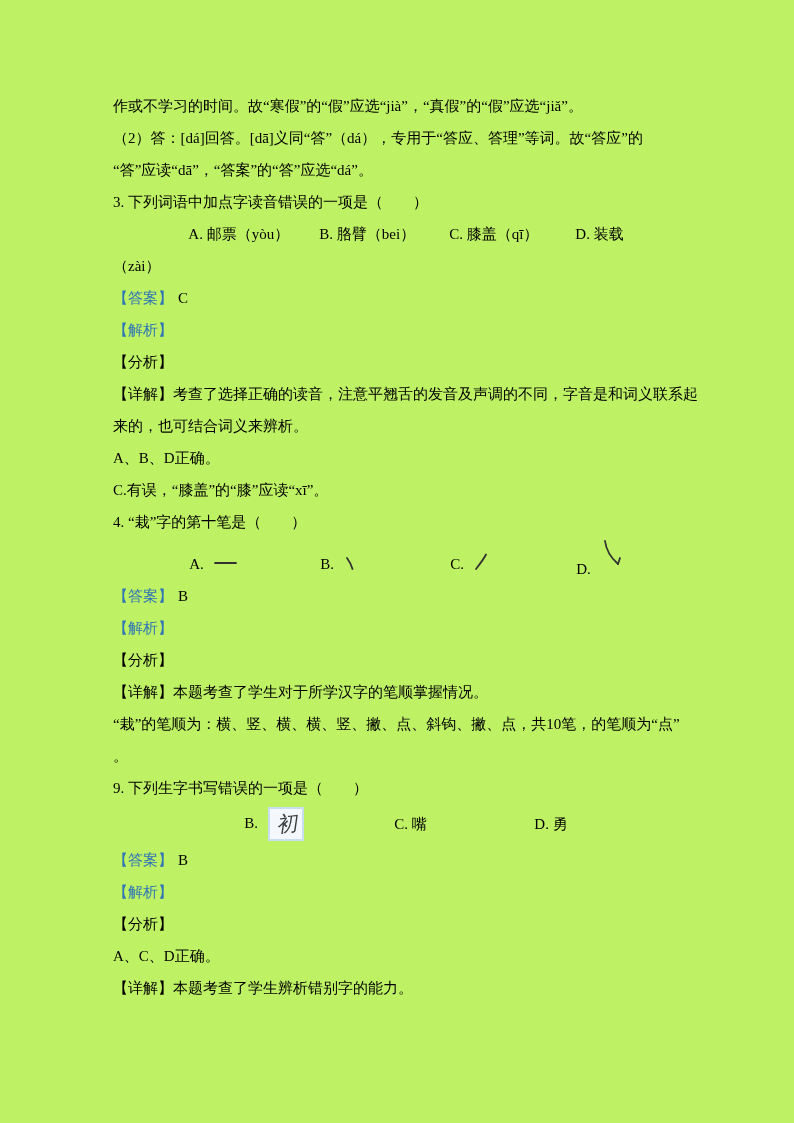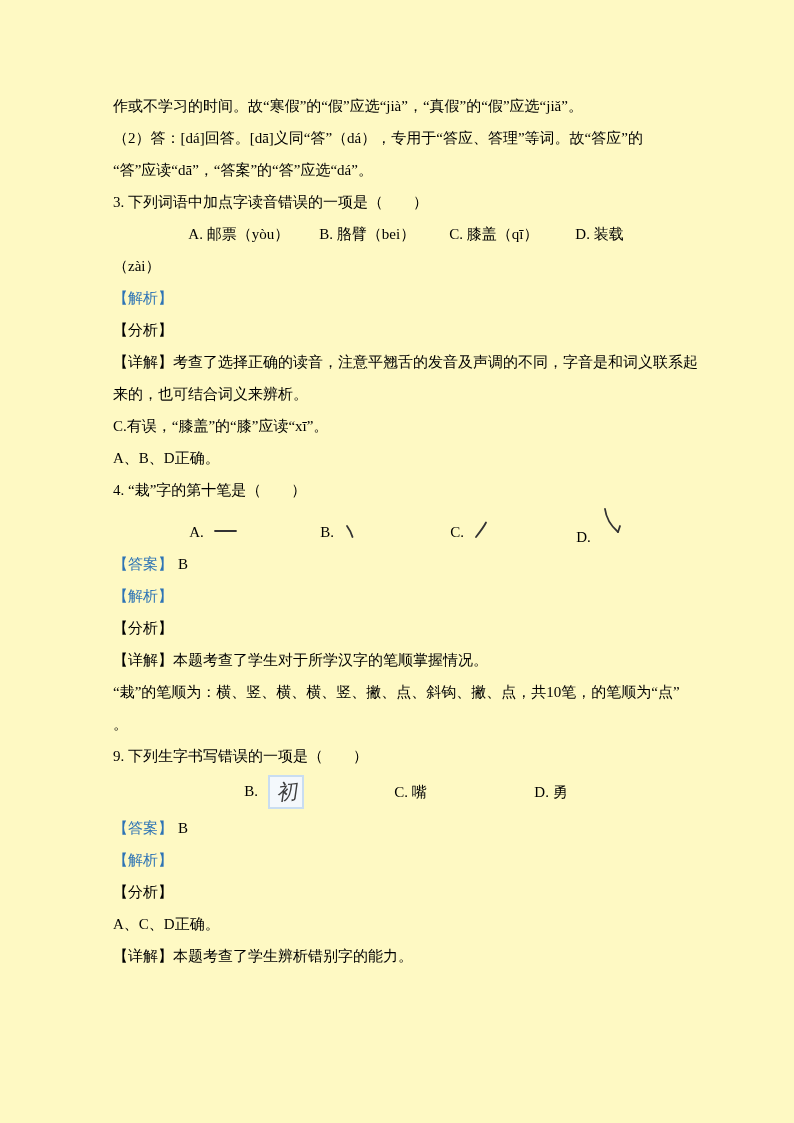--- a/index.html
+++ b/index.html
@@ -6,7 +6,7 @@
   .page{
     position:relative;
     width:794px;height:1123px;
-    background:#fef9c3;
+    background:#bef264;
     box-sizing:border-box;
     padding:90px 95px 12px 113px;
     font-family:"Liberation Serif","DejaVu Serif",serif;

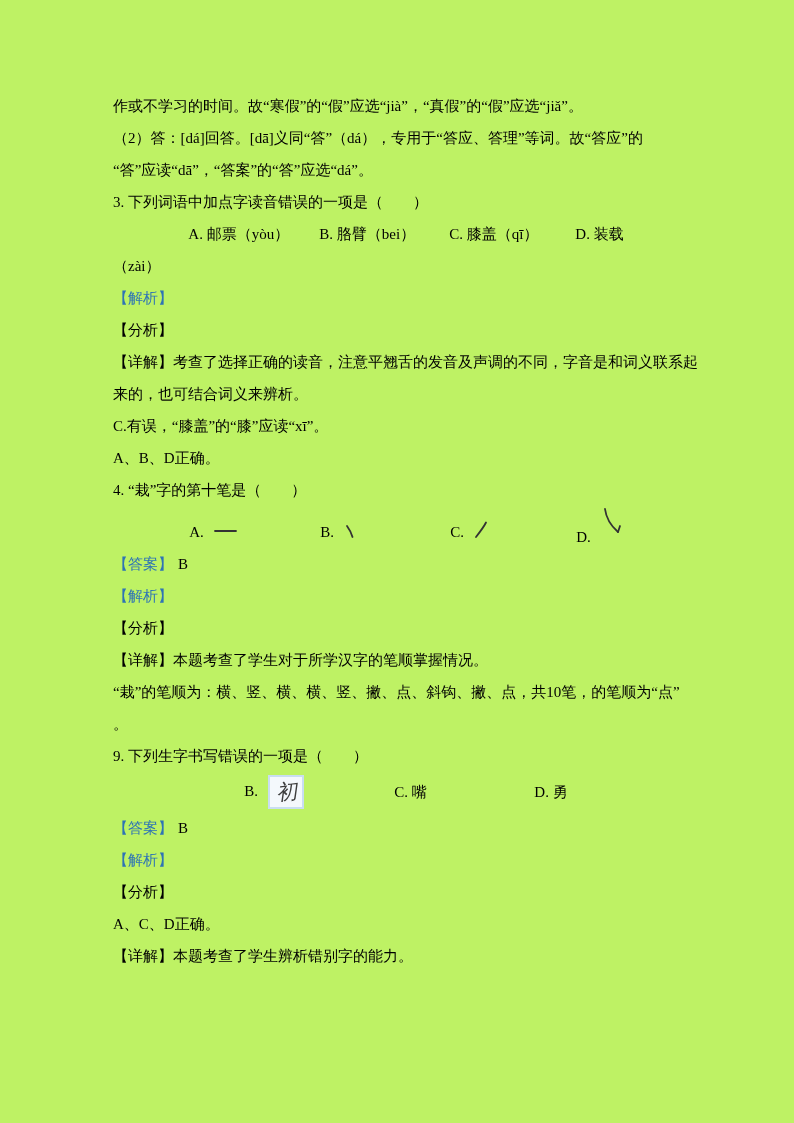--- a/index.html
+++ b/index.html
@@ -60,6 +60,7 @@
     <span>D. 装载</span>
   </div>
   <p class="line">（zài）</p>
+  <p class="line"><span class="blue">【答案】</span><span class="ansval">C</span></p>
   <p class="line"><span class="blue">【解析】</span></p>
   <p class="line"><span>【分析】</span></p>
   <p class="line"><span>【详解】</span><span>考查了选择正确的读音，注意平翘舌的发音及声调的不同，字音是和词义联系起</span></p>

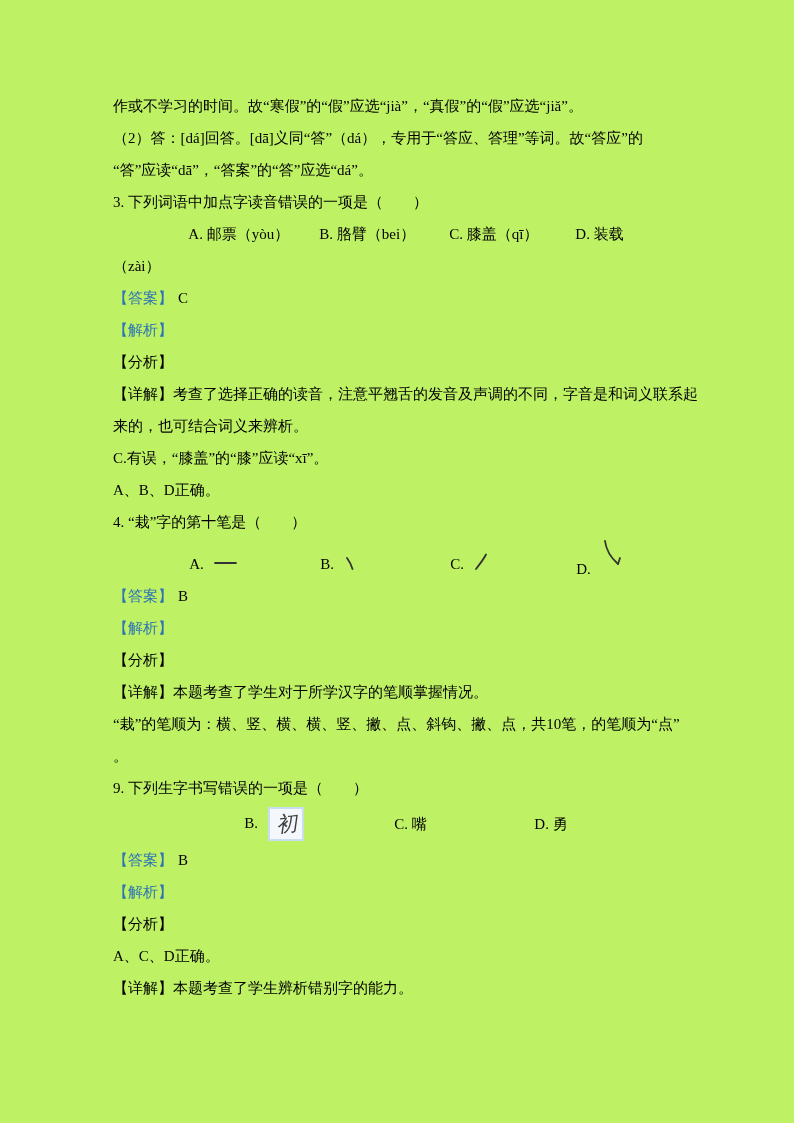--- a/index.html
+++ b/index.html
@@ -65,8 +65,8 @@
   <p class="line"><span>【分析】</span></p>
   <p class="line"><span>【详解】</span><span>考查了选择正确的读音，注意平翘舌的发音及声调的不同，字音是和词义联系起</span></p>
   <p class="line">来的，也可结合词义来辨析。</p>
+  <p class="line">A、B、D正确。</p>
   <p class="line">C.有误，“膝盖”的“膝”应读“xī”。</p>
-  <p class="line">A、B、D正确。</p>
 
   <p class="line">4. “栽”字的第十笔是（　　）</p>
   <div class="line optrow q34row q4row">

